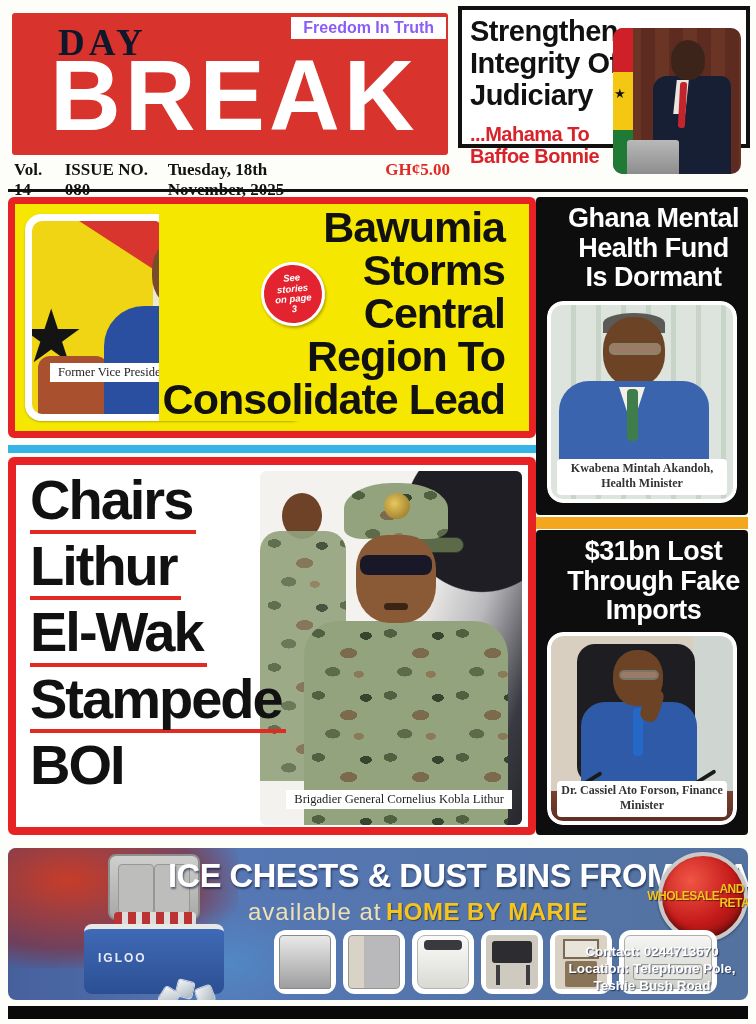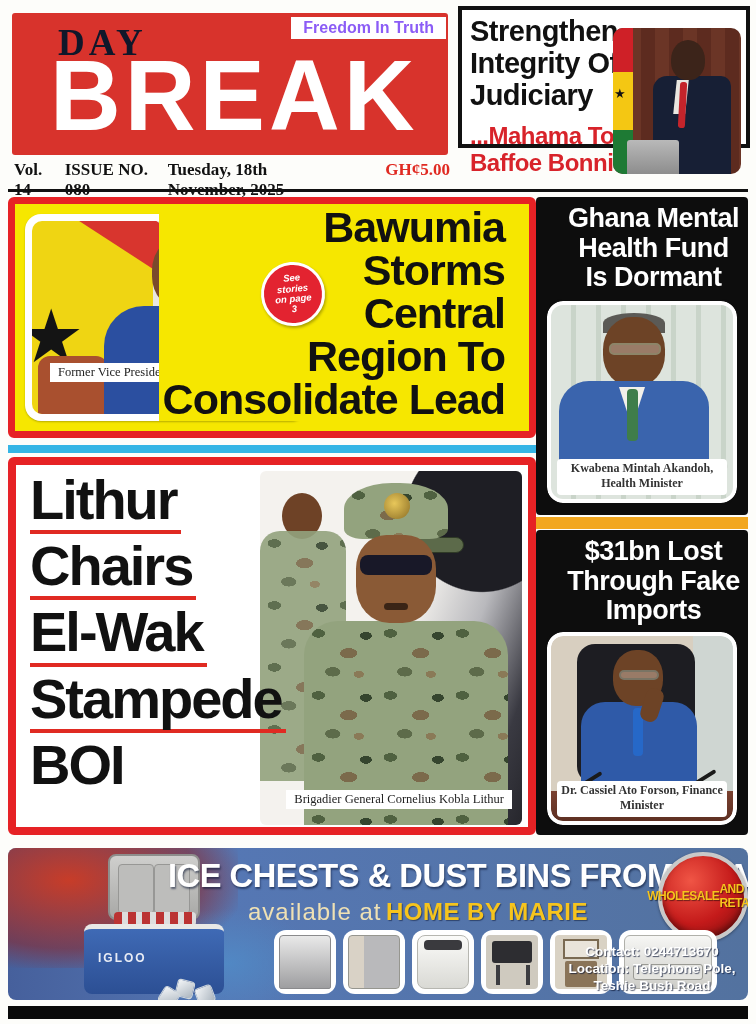--- a/index.html
+++ b/index.html
@@ -29,7 +29,7 @@
   .topstory-black { position: absolute; left: 8px; top: 6px; font-weight: 900;
                     font-size: 29px; line-height: 1.1; color: #111; letter-spacing: -0.5px; }
   .topstory-red { position: absolute; left: 8px; top: 113px; font-weight: 900;
-                  font-size: 24px; line-height: 1.12; color: #d8232a; letter-spacing: -0.5px; }
+                  font-size: 20px; line-height: 1.12; color: #d8232a; letter-spacing: -0.5px; }
   .photo-mahama { position: absolute; right: 5px; top: 18px; width: 128px; height: 146px;
                   border-radius: 10px; overflow: hidden;
                   background: repeating-linear-gradient(90deg, #5d2b1f 0 14px, #6b3526 14px 28px); }

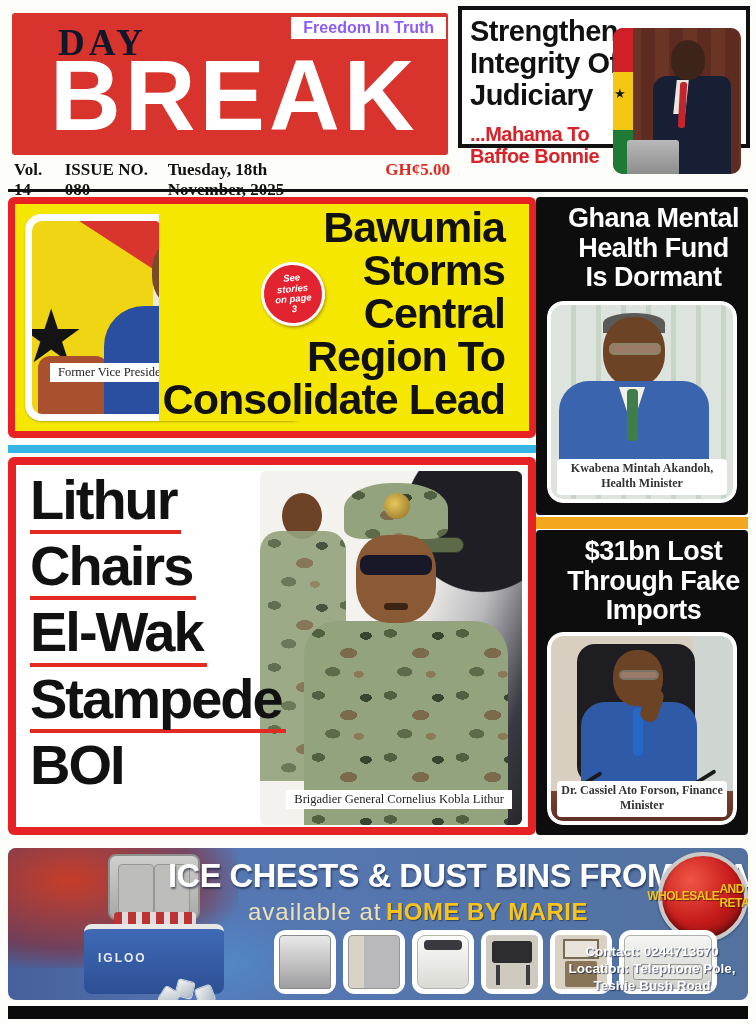--- a/index.html
+++ b/index.html
@@ -347,8 +347,8 @@
       <div class="lithur-caption">Brigadier General Cornelius Kobla Lithur</div>
     </div>
     <div class="lithur-headline">
+      <div class="hl">Chairs</div>
       <div class="hl">Lithur</div>
-      <div class="hl">Chairs</div>
       <div class="hl">El-Wak</div>
       <div class="hl">Stampede</div>
       <div class="hl">BOI</div>

